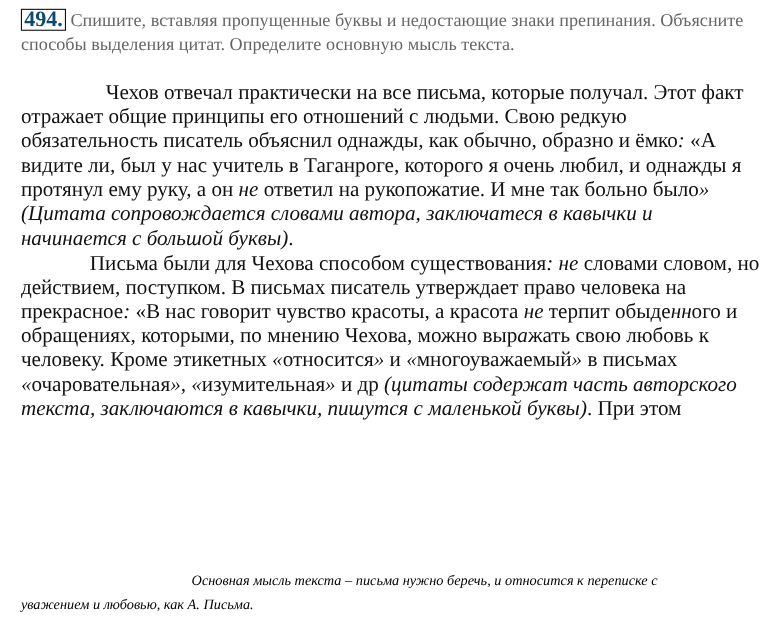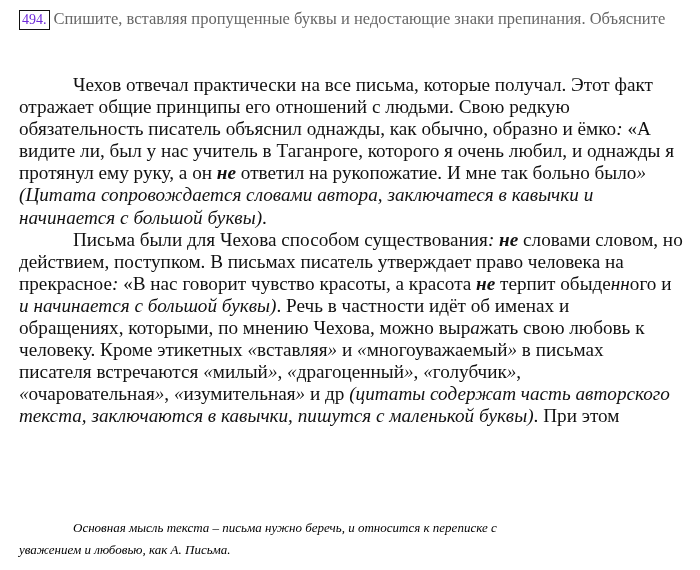--- a/index.html
+++ b/index.html
@@ -27,9 +27,9 @@
     .task-number {
       display: inline-block;
       border: 1.5px solid #111111;
-      color: #6d28d9;
-      font-weight: normal;
-      font-size: 14px;
+      color: #0c4a6e;
+      font-weight: bold;
+      font-size: 20px;
       line-height: 18px;
       padding: 0 2px 0 2px;
       margin-right: 4px;

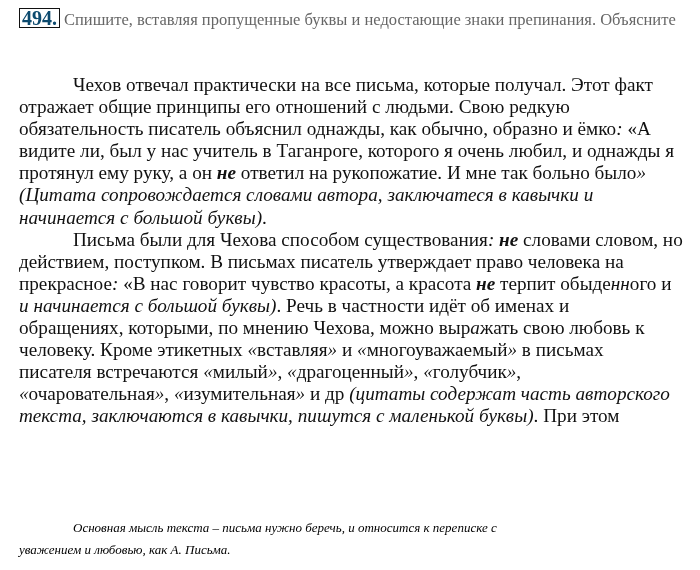--- a/index.html
+++ b/index.html
@@ -76,6 +76,7 @@
 
 <div class="task-header">
   <div class="hline"><span class="task-number">494.</span><span>Спишите, вставляя пропущенные буквы и недостающие знаки препинания. Объясните</span></div>
+  <div class="hline">способы выделения цитат. Определите основную мысль текста.</div>
 </div>
 
 <div class="body-text" id="body-text">

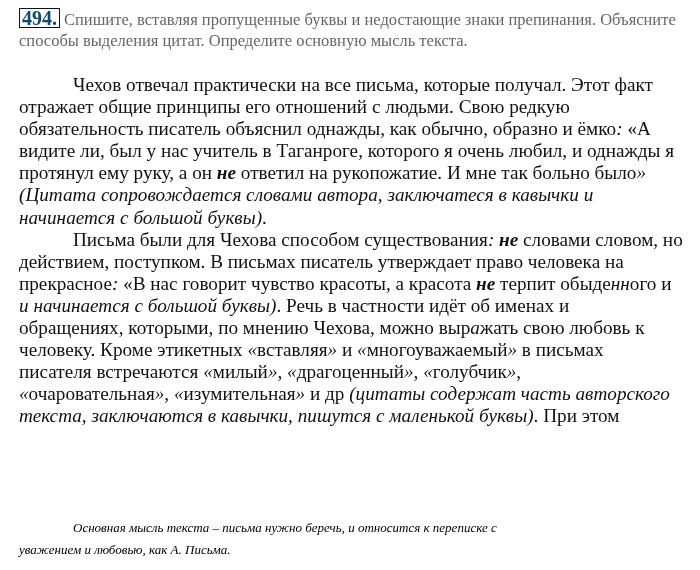--- a/index.html
+++ b/index.html
@@ -52,6 +52,7 @@
     }
     .indent {
       padding-left: 54px;
+      text-align: center;
     }
     .it {
       font-style: italic;

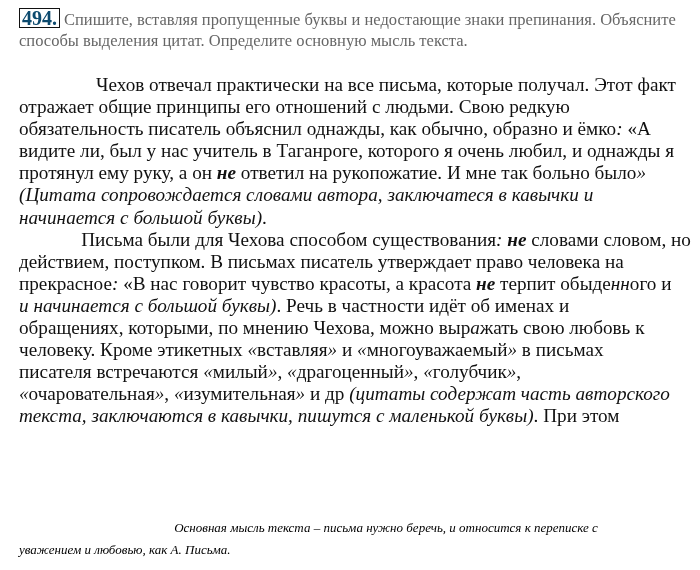--- a/index.html
+++ b/index.html
@@ -59,7 +59,7 @@
     }
     .bi {
       font-style: italic;
-      font-weight: bold;
+      font-weight: normal;
     }
     .conclusion {
       position: absolute;

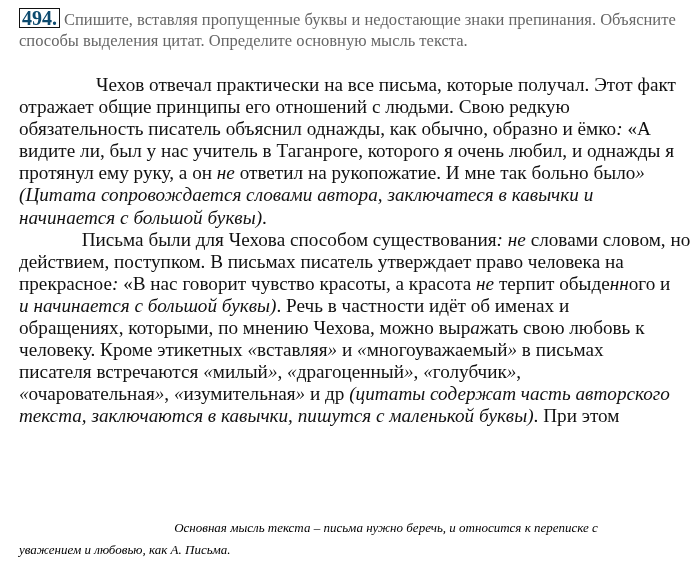--- a/index.html
+++ b/index.html
@@ -91,7 +91,6 @@
     <div class="line indent"><span>Письма были для Чехова способом существования</span><span class="it">:</span><span> </span><span class="bi">не</span><span> словами словом, но</span></div>
     <div class="line"><span>действием, поступком. В письмах писатель утверждает право человека на</span></div>
     <div class="line"><span>прекрасное</span><span class="it">:</span><span> «В нас говорит чувство красоты, а красота </span><span class="bi">не</span><span> терпит обыде</span><span class="it">нн</span><span>ого и</span></div>
-    <div class="line"><span class="it">и начинается с большой буквы)</span><span>. Речь в частности идёт об именах и</span></div>
     <div class="line"><span>обращениях, которыми, по мнению Чехова, можно выр</span><span class="it">а</span><span>жать свою любовь к</span></div>
     <div class="line"><span>человеку. Кроме этикетных </span><span class="it">«</span><span>вставляя</span><span class="it">»</span><span> и </span><span class="it">«</span><span>многоуважаемый</span><span class="it">»</span><span> в письмах</span></div>
     <div class="line"><span>писателя встречаются </span><span class="it">«</span><span>милый</span><span class="it">»</span><span>, </span><span class="it">«</span><span>драгоценный</span><span class="it">»</span><span>, </span><span class="it">«</span><span>голубчик</span><span class="it">»</span><span>,</span></div>

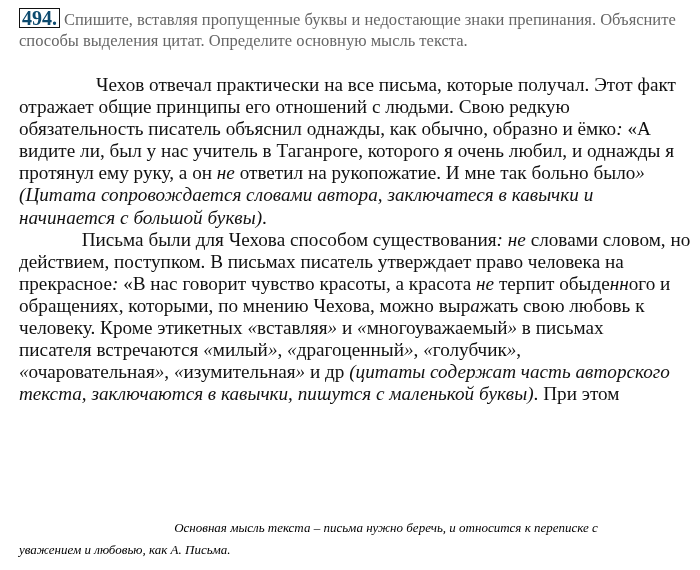--- a/index.html
+++ b/index.html
@@ -92,7 +92,7 @@
     <div class="line"><span>действием, поступком. В письмах писатель утверждает право человека на</span></div>
     <div class="line"><span>прекрасное</span><span class="it">:</span><span> «В нас говорит чувство красоты, а красота </span><span class="bi">не</span><span> терпит обыде</span><span class="it">нн</span><span>ого и</span></div>
     <div class="line"><span>обращениях, которыми, по мнению Чехова, можно выр</span><span class="it">а</span><span>жать свою любовь к</span></div>
-    <div class="line"><span>человеку. Кроме этикетных </span><span class="it">«</span><span>вставляя</span><span class="it">»</span><span> и </span><span class="it">«</span><span>многоуважаемый</span><span class="it">»</span><span> в письмах</span></div>
+    <div class="line"><span>человеку. Кроме этикетных </span><span class="it">«</span><span>относится</span><span class="it">»</span><span> и </span><span class="it">«</span><span>многоуважаемый</span><span class="it">»</span><span> в письмах</span></div>
     <div class="line"><span>писателя встречаются </span><span class="it">«</span><span>милый</span><span class="it">»</span><span>, </span><span class="it">«</span><span>драгоценный</span><span class="it">»</span><span>, </span><span class="it">«</span><span>голубчик</span><span class="it">»</span><span>,</span></div>
     <div class="line"><span class="it">«</span><span>очаровательная</span><span class="it">»</span><span>, </span><span class="it">«</span><span>изумительная</span><span class="it">»</span><span> и др </span><span class="it">(цитаты содержат часть авторского</span></div>
     <div class="line"><span class="it">текста, заключаются в кавычки, пишутся с маленькой буквы)</span><span>. При этом</span></div>

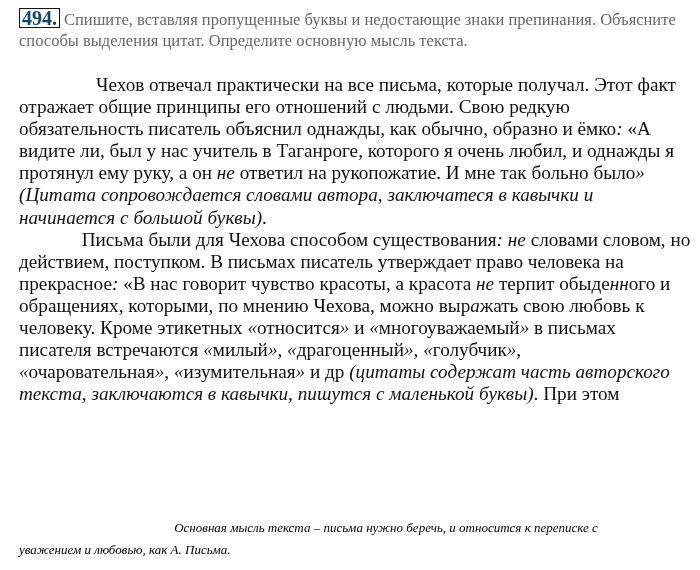--- a/index.html
+++ b/index.html
@@ -93,7 +93,6 @@
     <div class="line"><span>прекрасное</span><span class="it">:</span><span> «В нас говорит чувство красоты, а красота </span><span class="bi">не</span><span> терпит обыде</span><span class="it">нн</span><span>ого и</span></div>
     <div class="line"><span>обращениях, которыми, по мнению Чехова, можно выр</span><span class="it">а</span><span>жать свою любовь к</span></div>
     <div class="line"><span>человеку. Кроме этикетных </span><span class="it">«</span><span>относится</span><span class="it">»</span><span> и </span><span class="it">«</span><span>многоуважаемый</span><span class="it">»</span><span> в письмах</span></div>
-    <div class="line"><span>писателя встречаются </span><span class="it">«</span><span>милый</span><span class="it">»</span><span>, </span><span class="it">«</span><span>драгоценный</span><span class="it">»</span><span>, </span><span class="it">«</span><span>голубчик</span><span class="it">»</span><span>,</span></div>
     <div class="line"><span class="it">«</span><span>очаровательная</span><span class="it">»</span><span>, </span><span class="it">«</span><span>изумительная</span><span class="it">»</span><span> и др </span><span class="it">(цитаты содержат часть авторского</span></div>
     <div class="line"><span class="it">текста, заключаются в кавычки, пишутся с маленькой буквы)</span><span>. При этом</span></div>
   </div>

